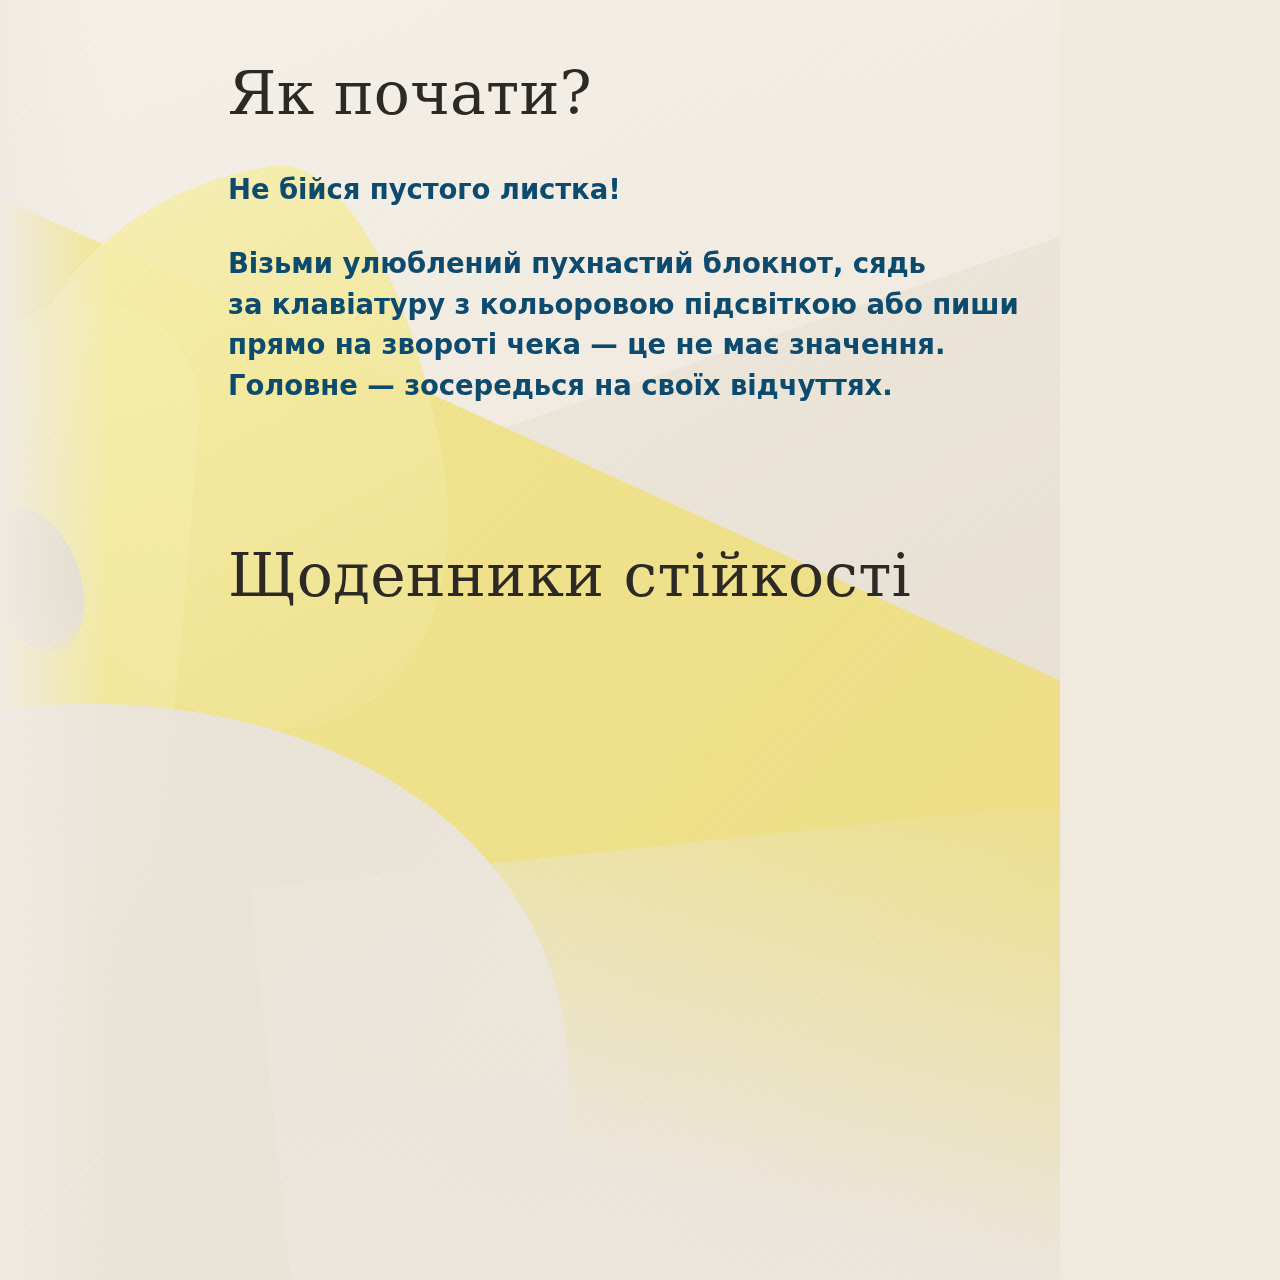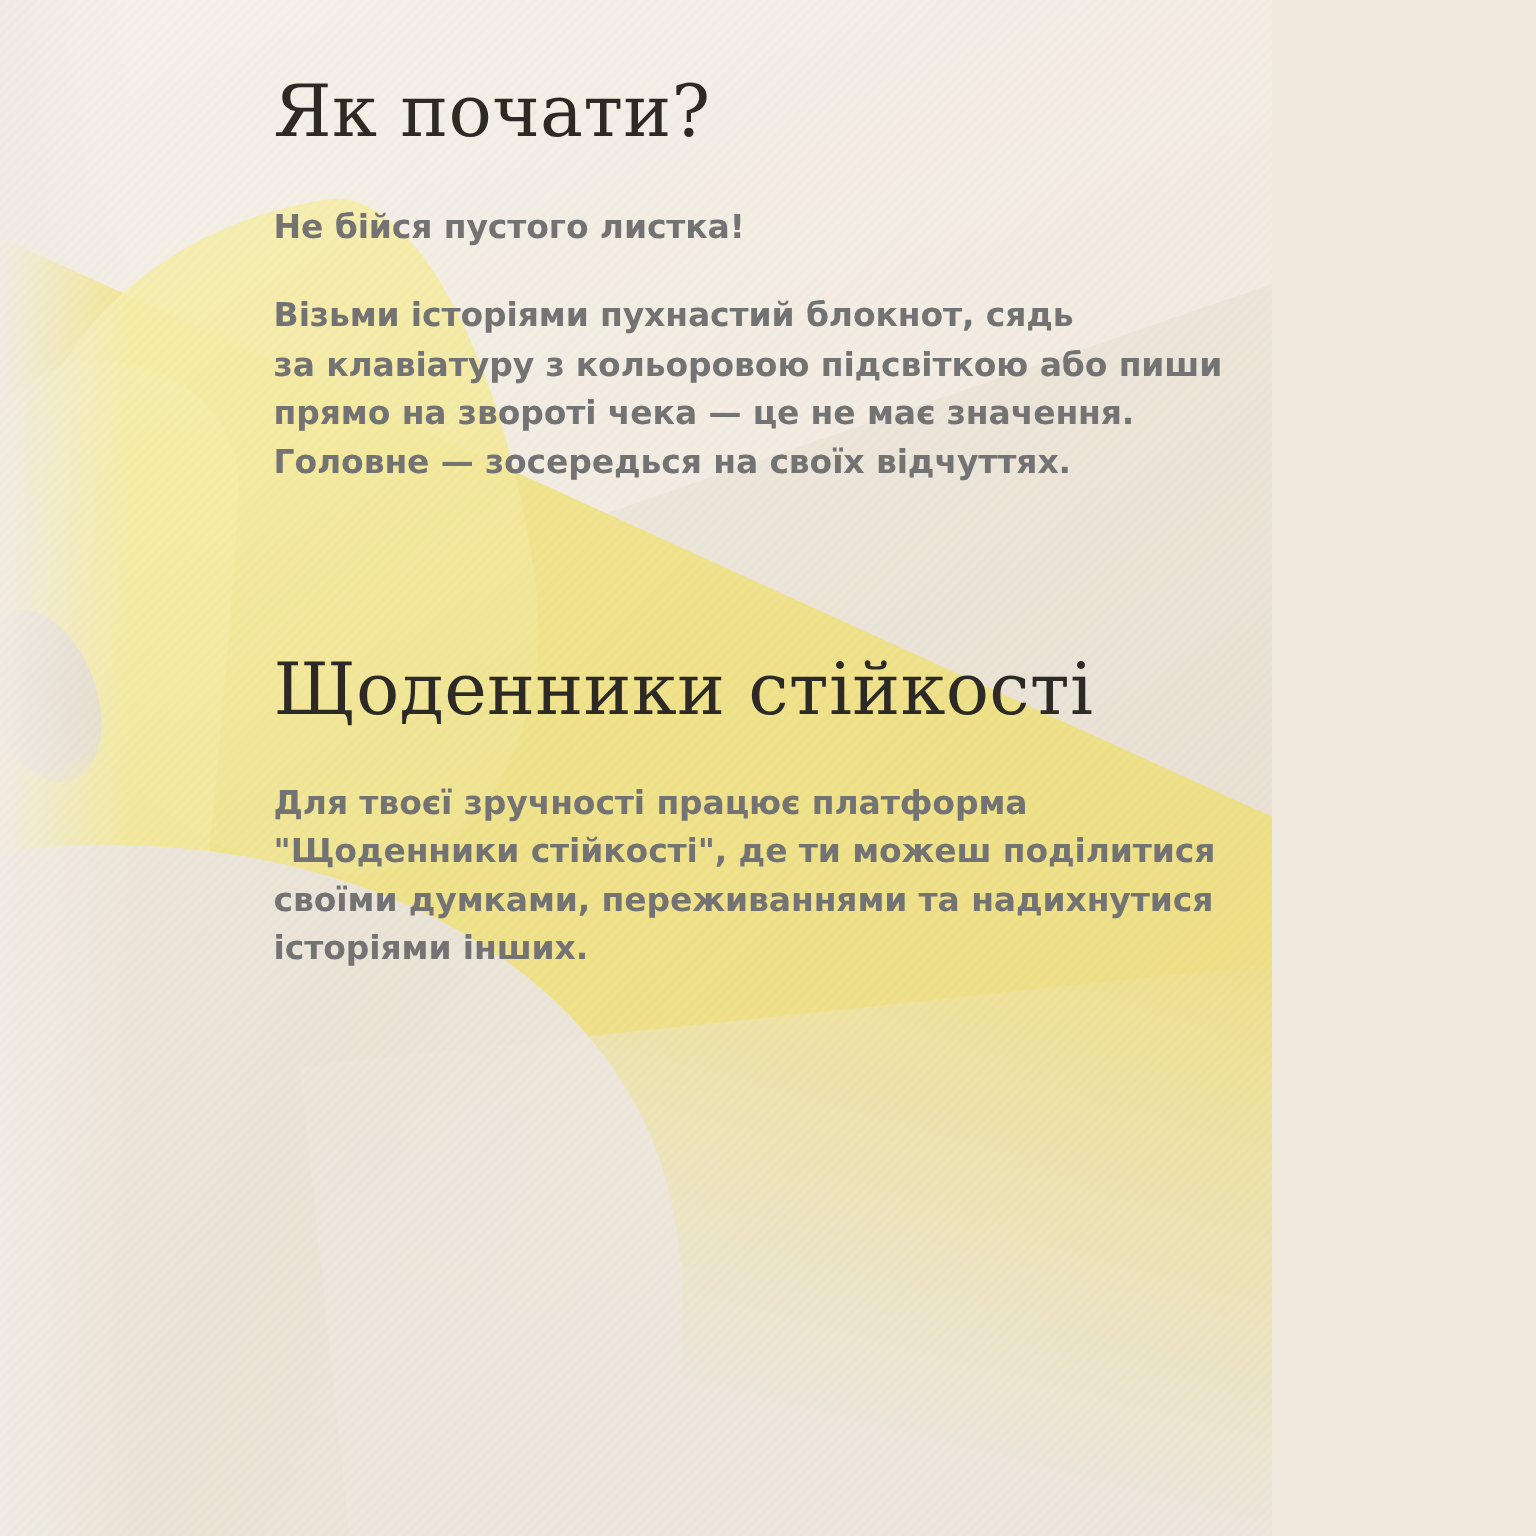--- a/index.html
+++ b/index.html
@@ -214,7 +214,7 @@
     font-weight: 700;
     font-size: 27.5px;
     line-height: 1.47;
-    color: #737373;
+    color: #0c4a6e;
     white-space: pre-line;
     letter-spacing: -0.1px;
   }

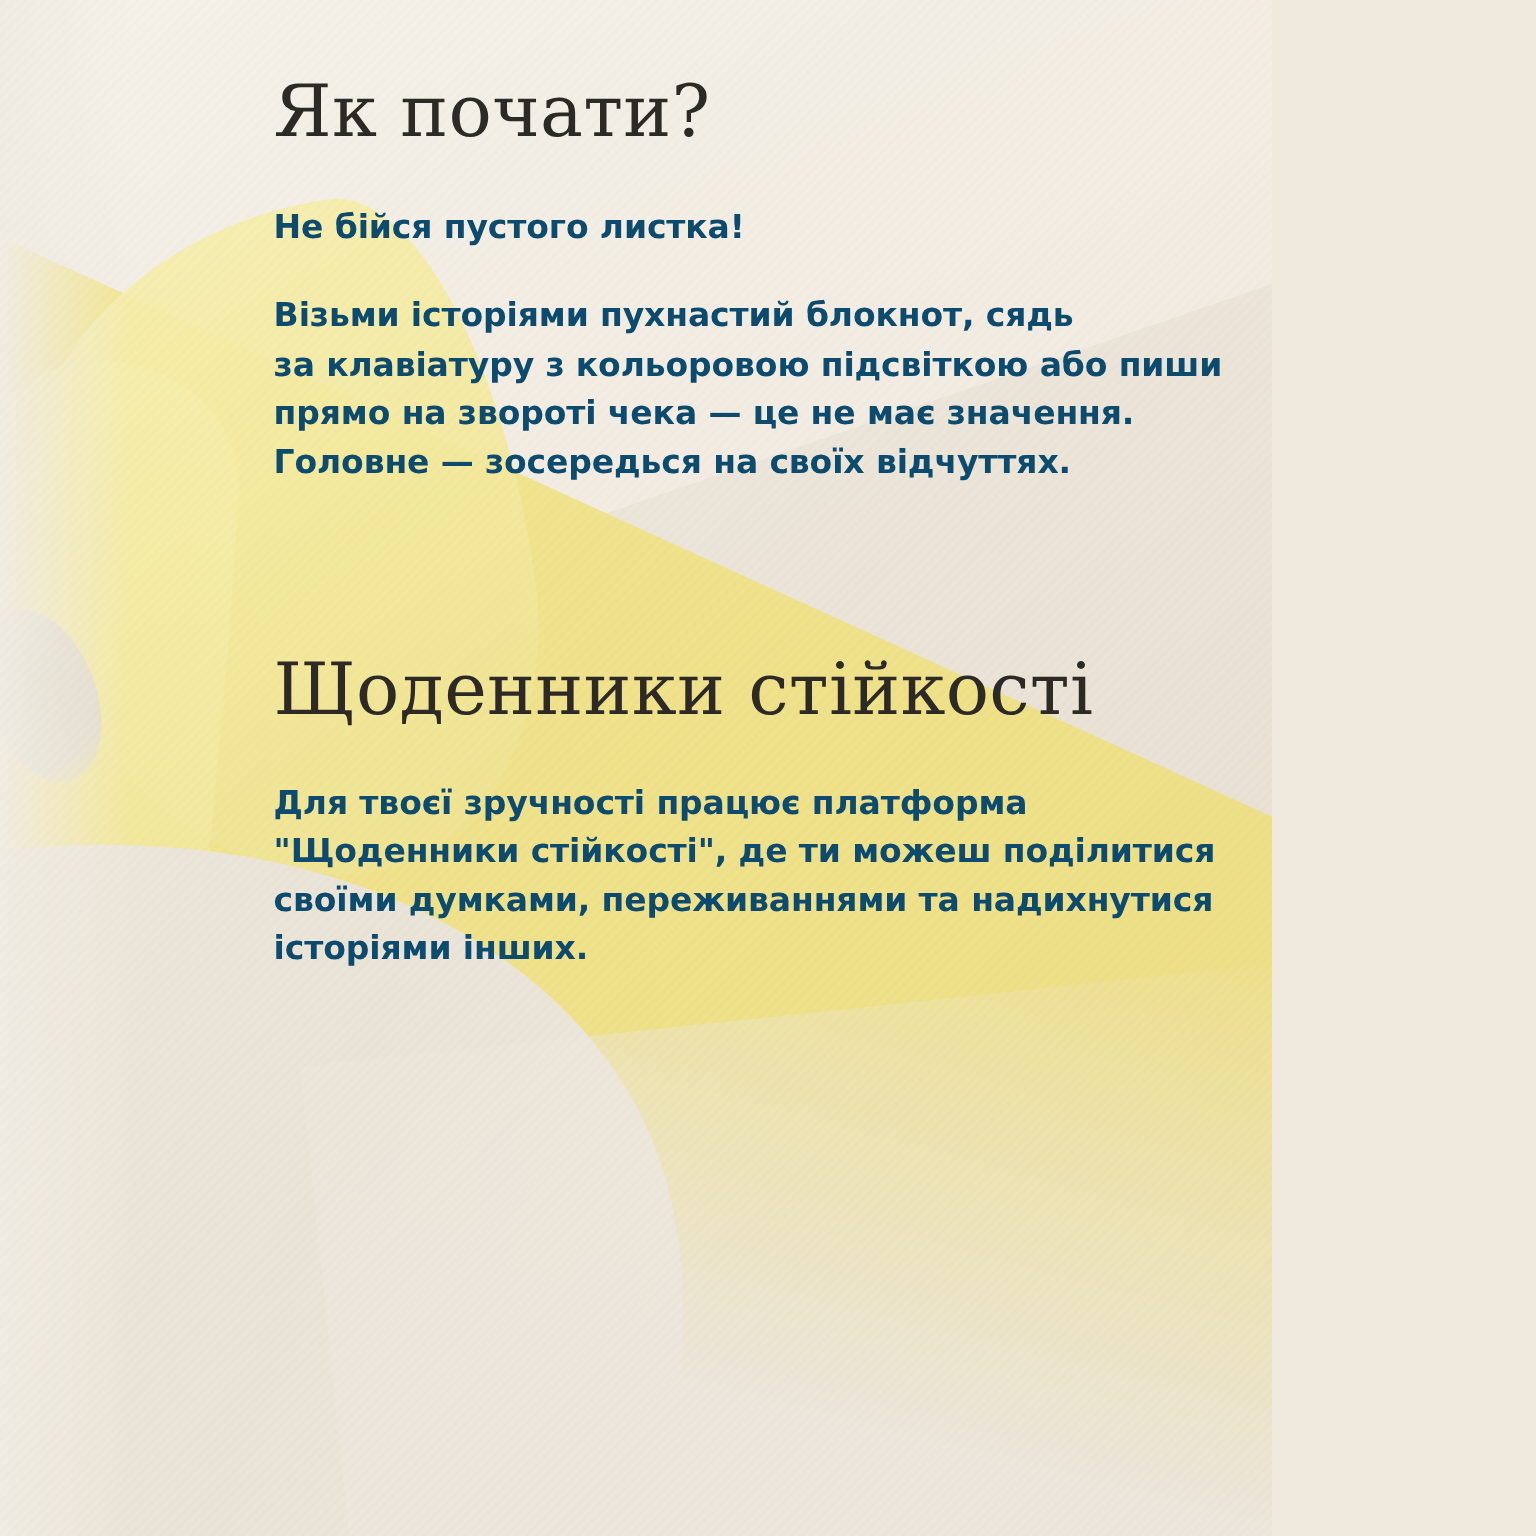--- a/index.html
+++ b/index.html
@@ -248,7 +248,7 @@
     <section class="block block-start">
       <h1 class="title">Як почати?</h1>
       <p class="para">Не бійся пустого листка!</p>
-      <p class="para">Візьми історіями пухнастий блокнот, сядь
+      <p class="para">Візьми улюблений пухнастий блокнот, сядь
 за клавіатуру з кольоровою підсвіткою або пиши
 прямо на звороті чека  — це не має значення.
 Головне — зосередься на своїх відчуттях.</p>

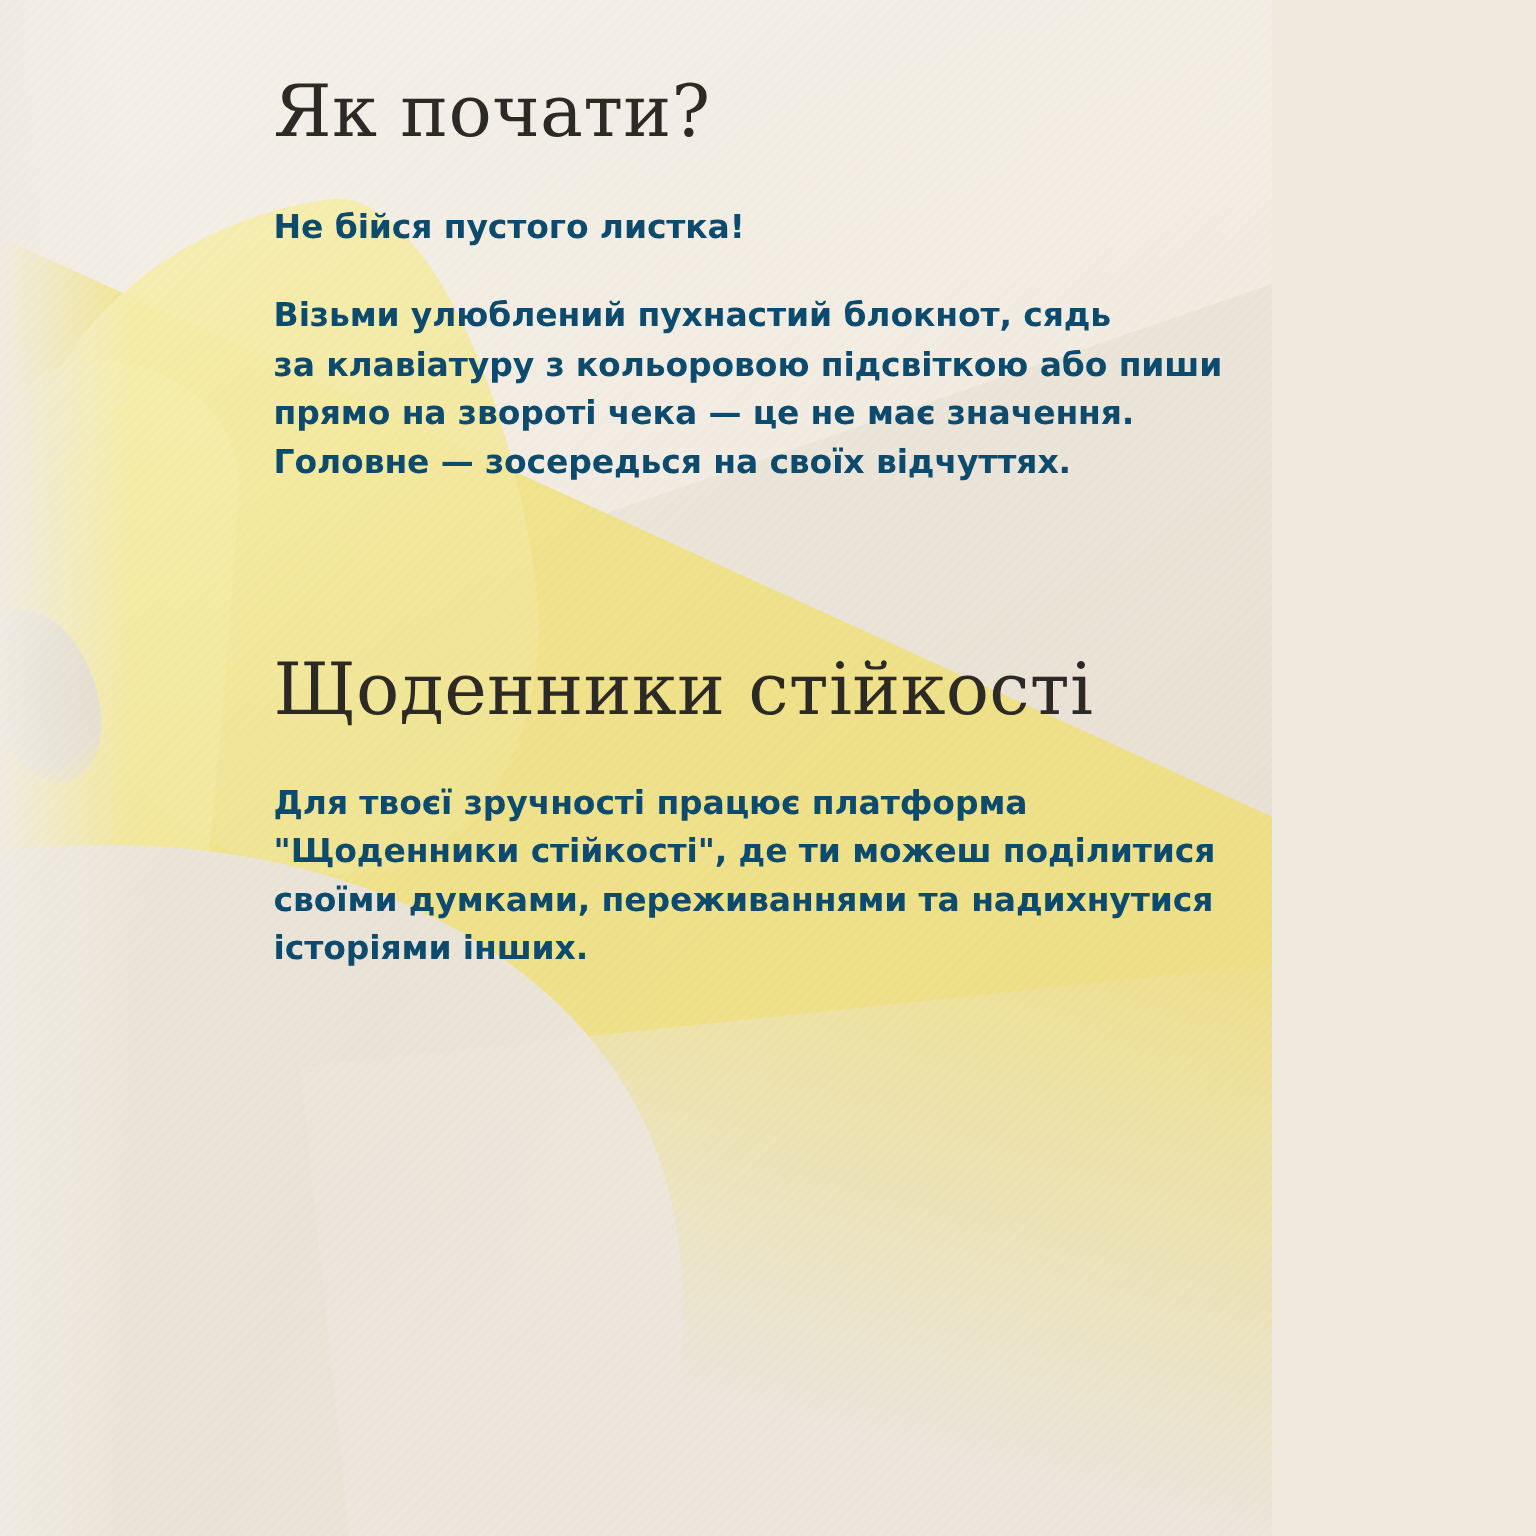--- a/index.html
+++ b/index.html
@@ -256,10 +256,6 @@
 
     <section class="block block-diary">
       <h1 class="title second">Щоденники стійкості</h1>
-      <p class="para">Для твоєї зручності працює платформа
-"Щоденники стійкості", де ти можеш поділитися
-своїми думками, переживаннями та надихнутися
-історіями інших.</p>
     </section>
 
   </div>

